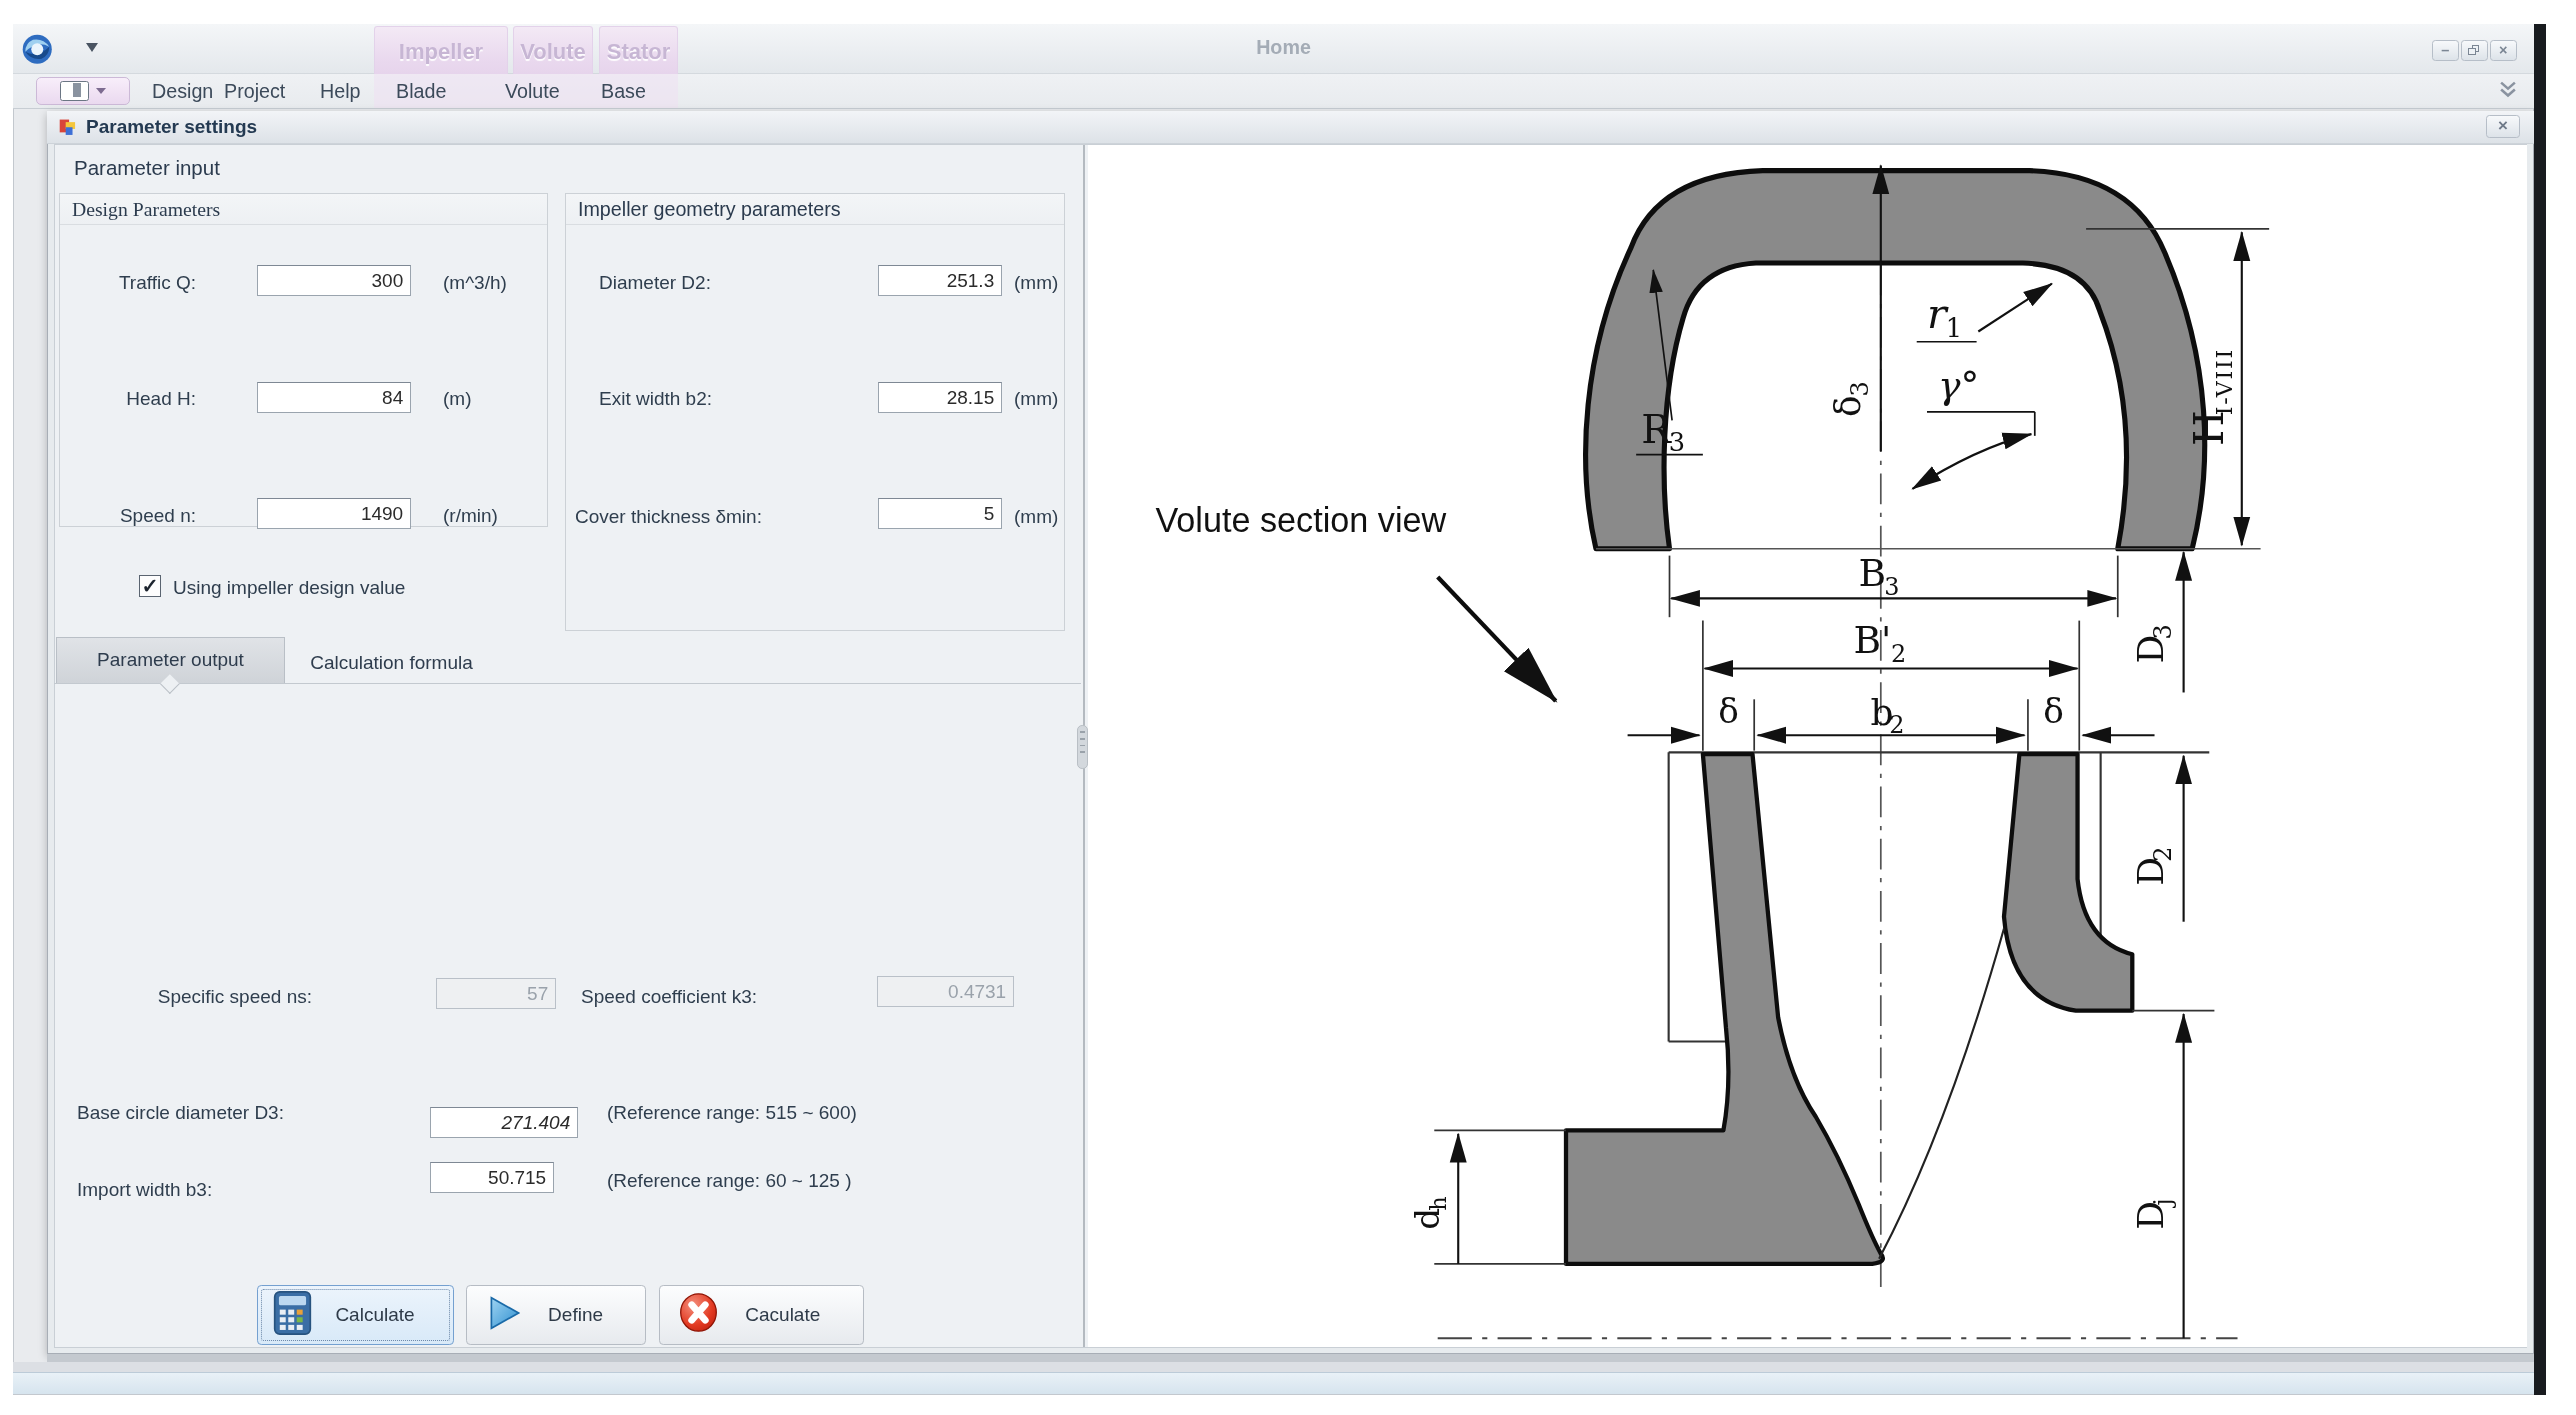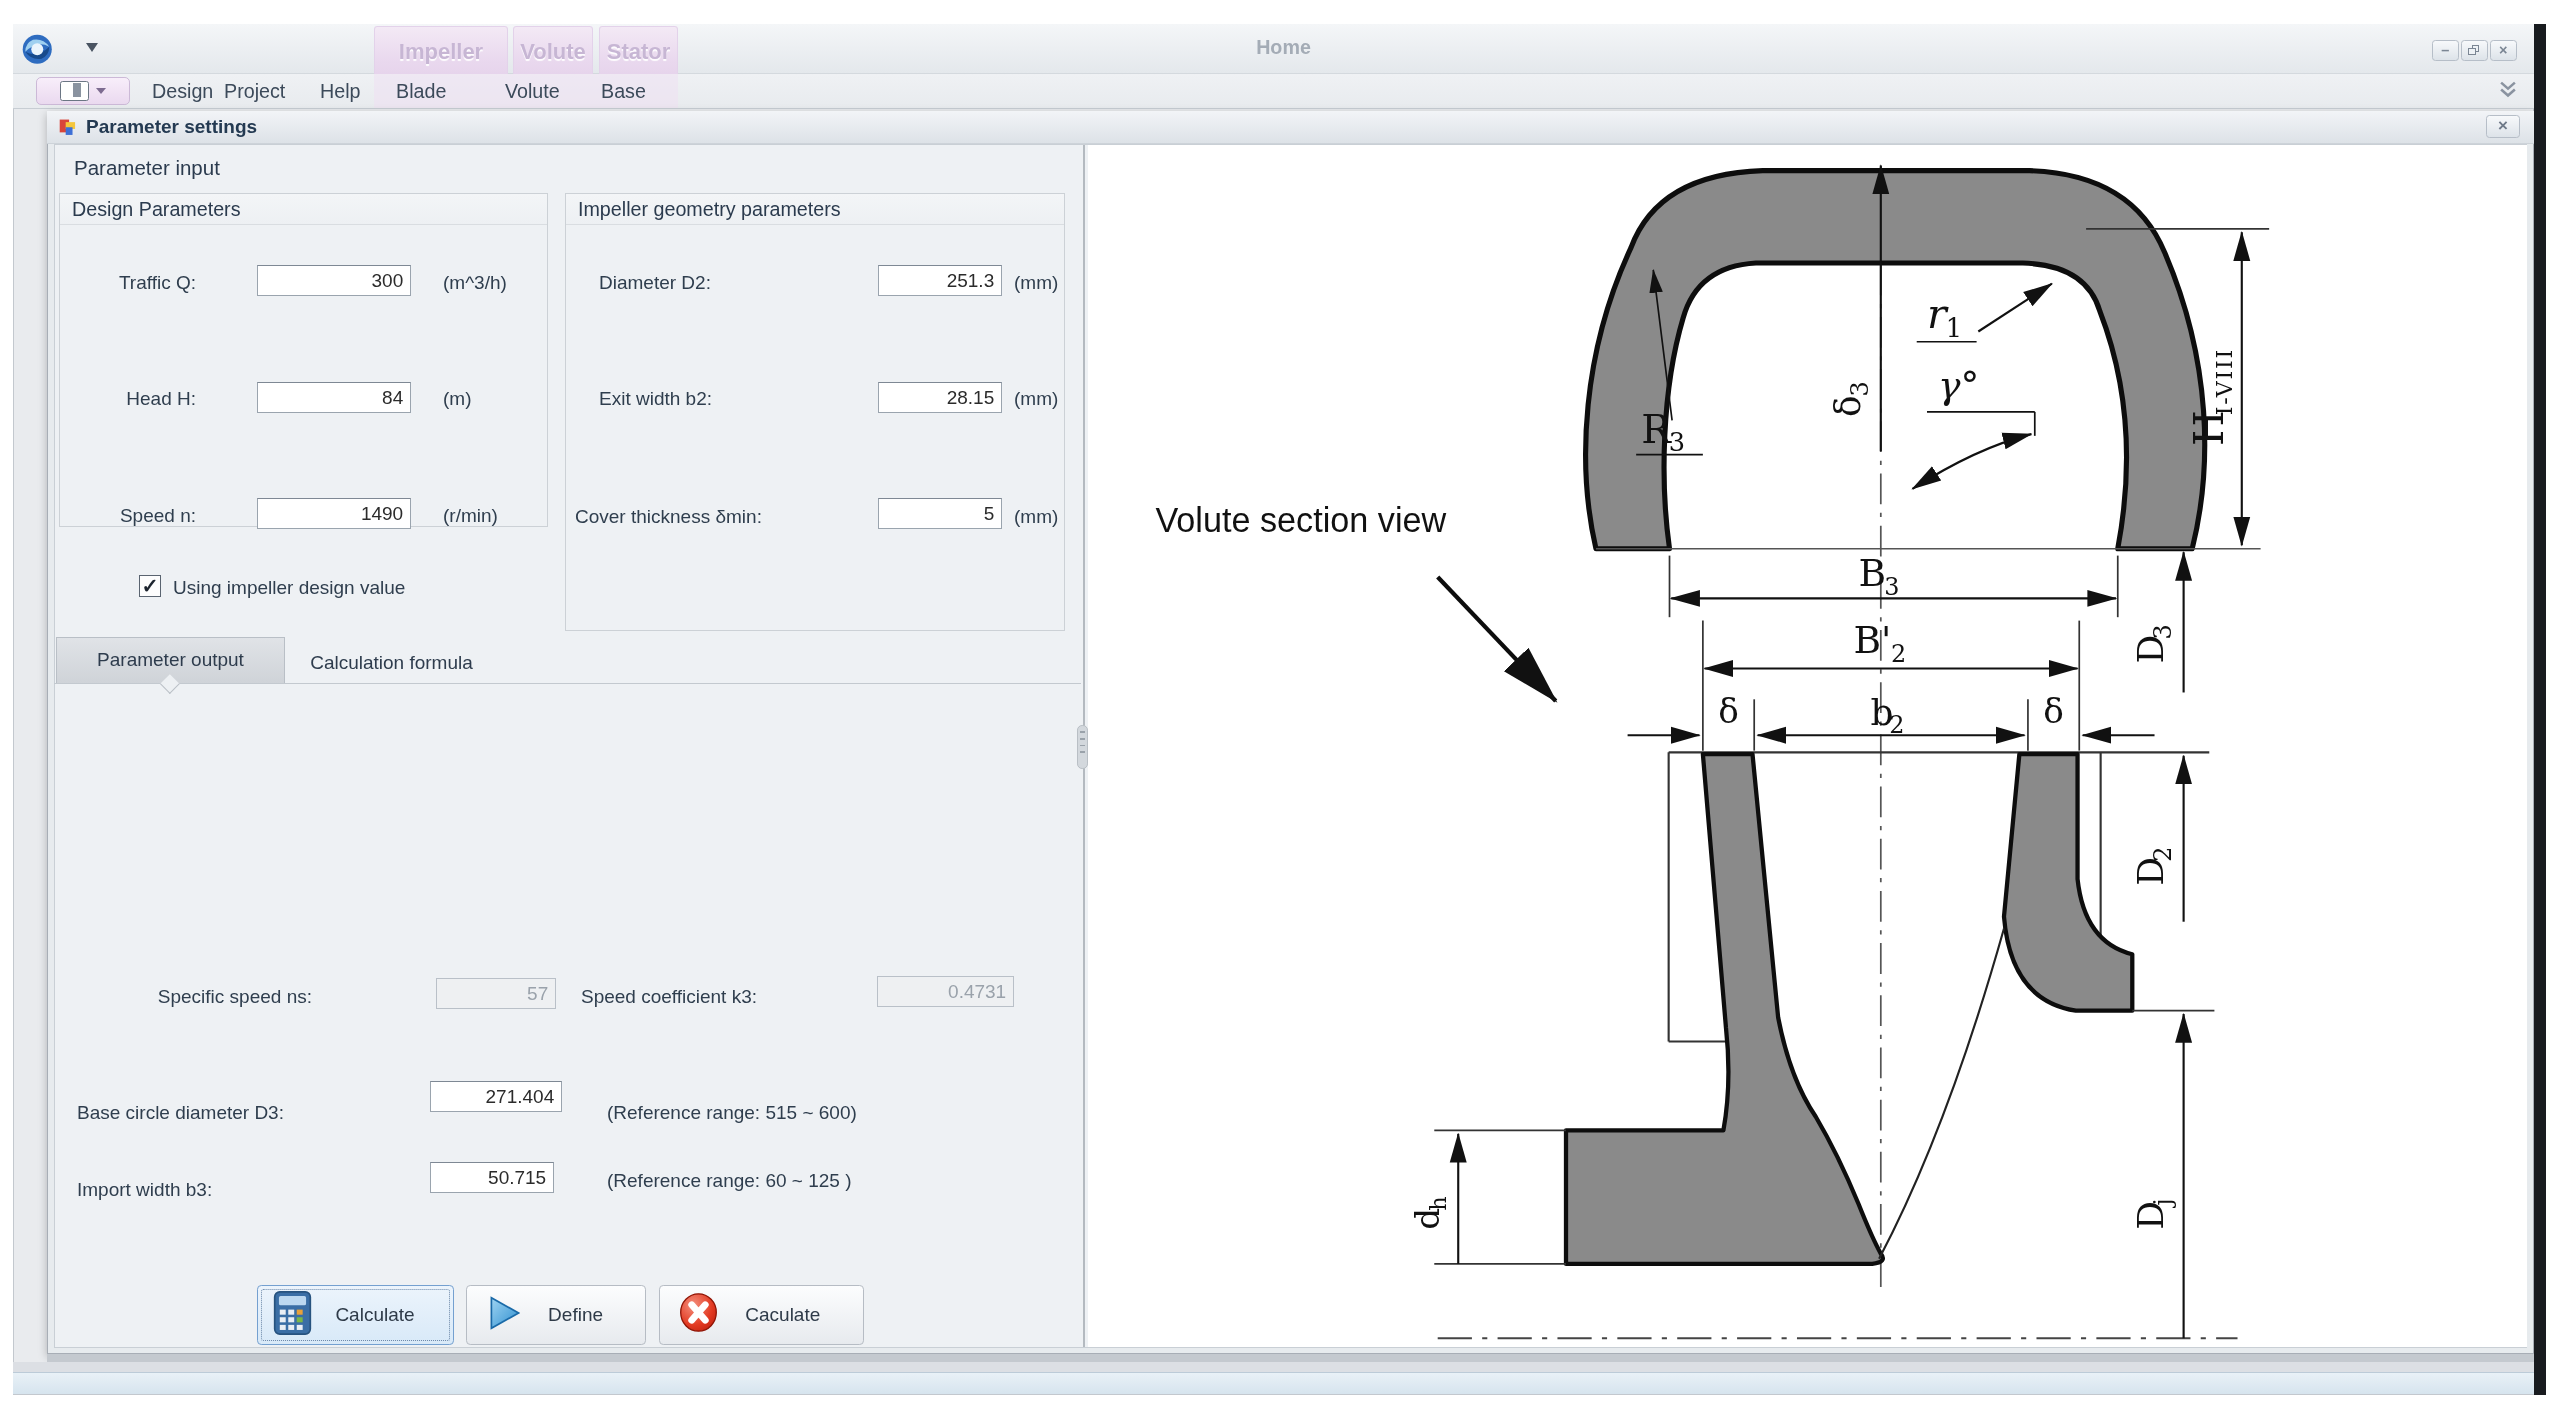--- a/index.html
+++ b/index.html
@@ -146,7 +146,7 @@
   <div class="abs dlg-body"></div>
   <span class="abs section-title">Parameter input</span>
 
-  <div class="abs groupbox" style="left:59px;top:193px;width:489px;height:334px;">
+  <div class="abs groupbox" style="left:59px;top:193px;width:489px;height:334px;font-family:Liberation Serif, serif;">
     <div class="groupbox-title">Design Parameters</div>
   </div>
   <span class="abs fld-label" style="left:68px;top:272px;width:128px;text-align:right;">Traffic Q:</span>

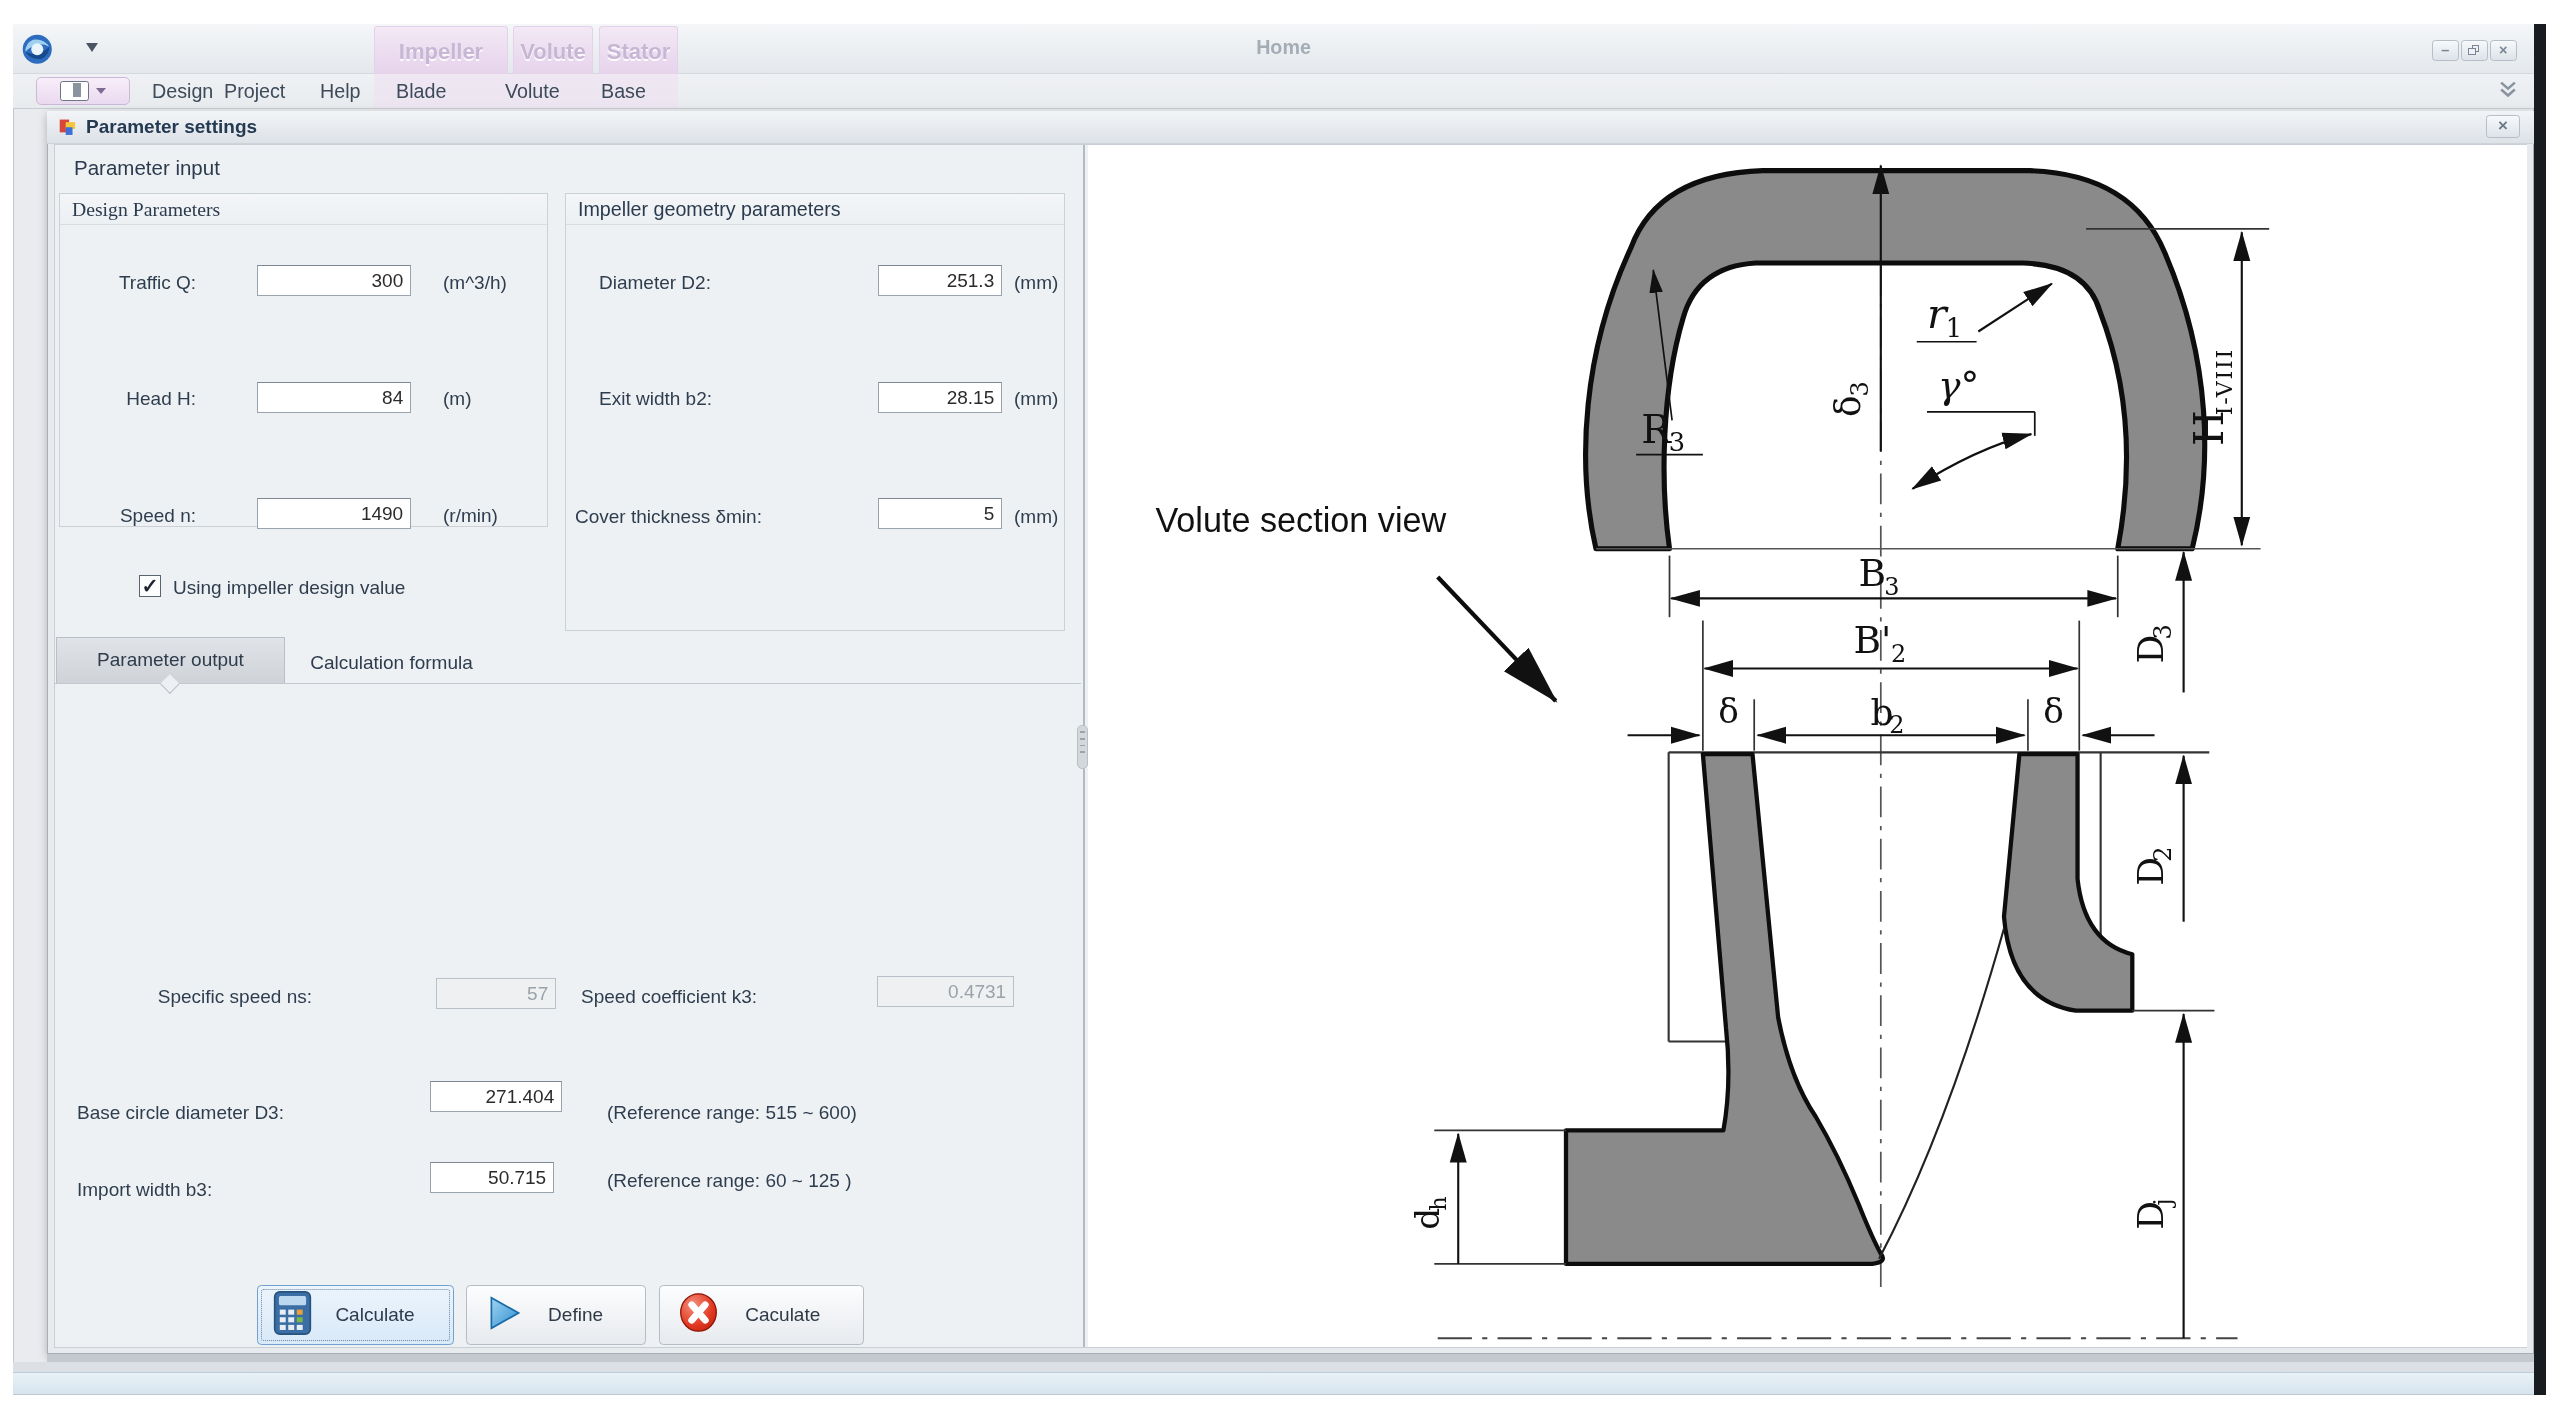--- a/index.html
+++ b/index.html
@@ -192,7 +192,7 @@
   <input class="abs fld" style="left: 877px; top: 976px; width: 137px;" disabled="" value="0.4731">
 
   <span class="abs out-label" style="left:77px;top:1102px;">Base circle diameter D3:</span>
-  <input class="abs fld" style="left: 430px; top: 1081px; width: 132px;" value="271.404">
+  <input class="abs fld" style="left: 430px; top: 1107px; width: 148px; font-style: italic;" value="271.404">
   <span class="abs out-note" style="left:607px;top:1102px;">(Reference range: 515 ~ 600)</span>
 
   <span class="abs out-label" style="left:77px;top:1179px;">Import width b3:</span>

